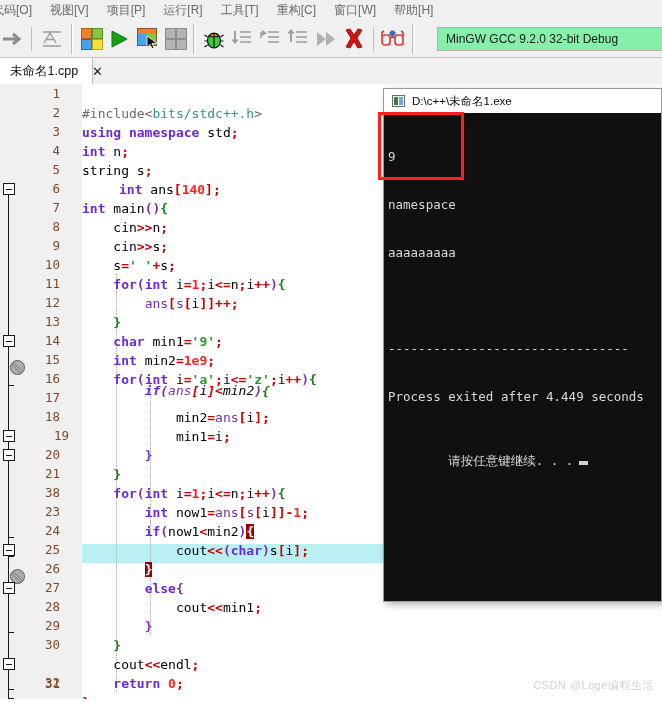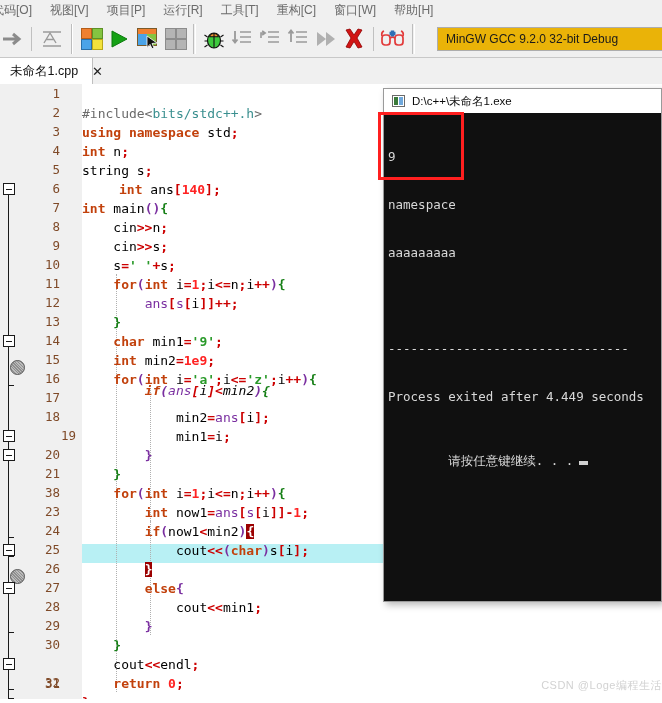--- a/index.html
+++ b/index.html
@@ -43,7 +43,7 @@
   
   .combo{
     margin-left:18px;height:22px;min-width:216px;
-    background:#eab308;border:1px solid #adadad;border-right:none;
+    background:#86efac;border:1px solid #adadad;border-right:none;
     display:flex;align-items:center;padding-left:8px;
     font-size:12px;color:#1a1a1a;white-space:nowrap;overflow:hidden;
   }

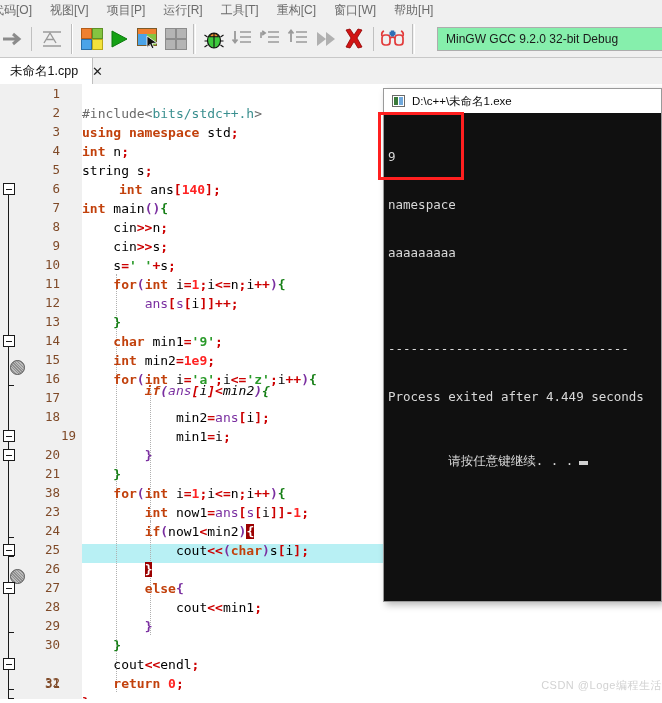--- a/index.html
+++ b/index.html
@@ -120,7 +120,7 @@
   .indent-guide{position:absolute;width:1px;border-left:1px dotted #b0b0b0;}
 
   
-  .kw{color:#c2410c;font-weight:bold;}
+  .kw{color:#6d28d9;font-weight:bold;}
   .op{color:#cc0000;font-weight:bold;}
   .pre{color:#6a6a6a;}
   .pre2{color:#3a8f8f;}

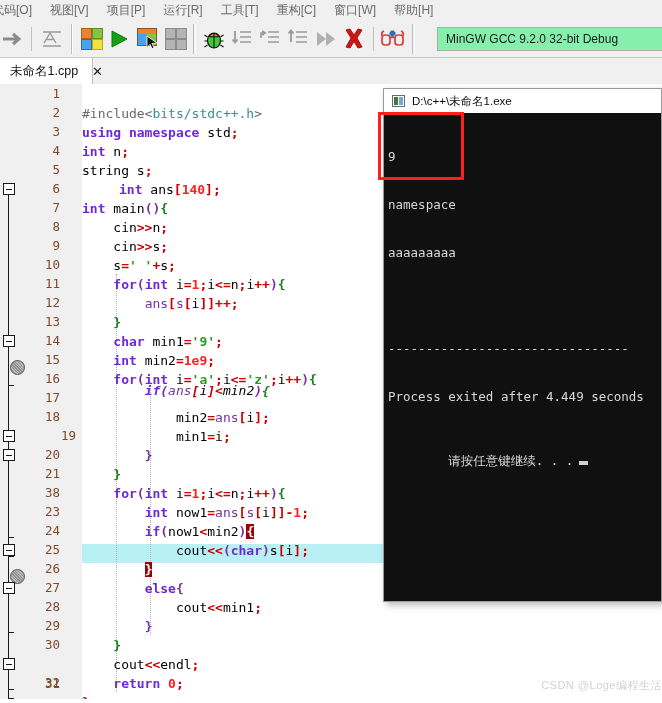--- a/index.html
+++ b/index.html
@@ -355,7 +355,7 @@
         <div class="ln" style="top: 285px; width: 26px; left: 34px;">16</div>
         <div class="ln" style="top: 304px; width: 26px; left: 34px;">17</div>
         <div class="ln" style="top: 323px; width: 26px; left: 34px;">18</div>
-        <div class="ln" style="top: 342px; width: 26px; left: 50px;">19</div>
+        <div class="ln" style="top: 342px; width: 26px; left: 43px;">19</div>
         <div class="ln" style="top: 361px; width: 26px; left: 34px;">20</div>
         <div class="ln" style="top: 380px; width: 26px; left: 34px;">21</div>
         <div class="ln" style="top: 399px; width: 26px; left: 34px;">38</div>

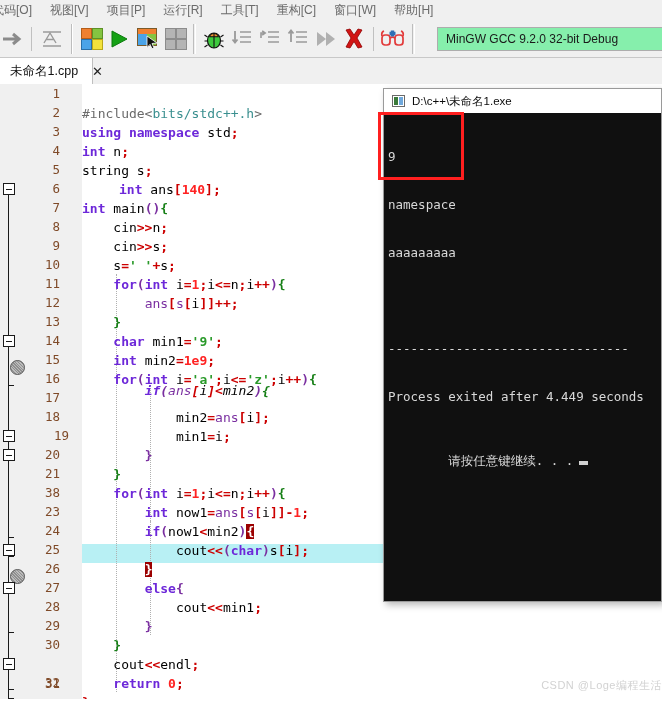--- a/index.html
+++ b/index.html
@@ -168,7 +168,7 @@
 
   
   .watermark{
-    position:absolute;right:0;bottom:10px;
+    position:absolute;right:8px;bottom:10px;
     font-size:11px;color:#d2d2d2;white-space:nowrap;letter-spacing:.5px;
   }
   .bottom-strip{

